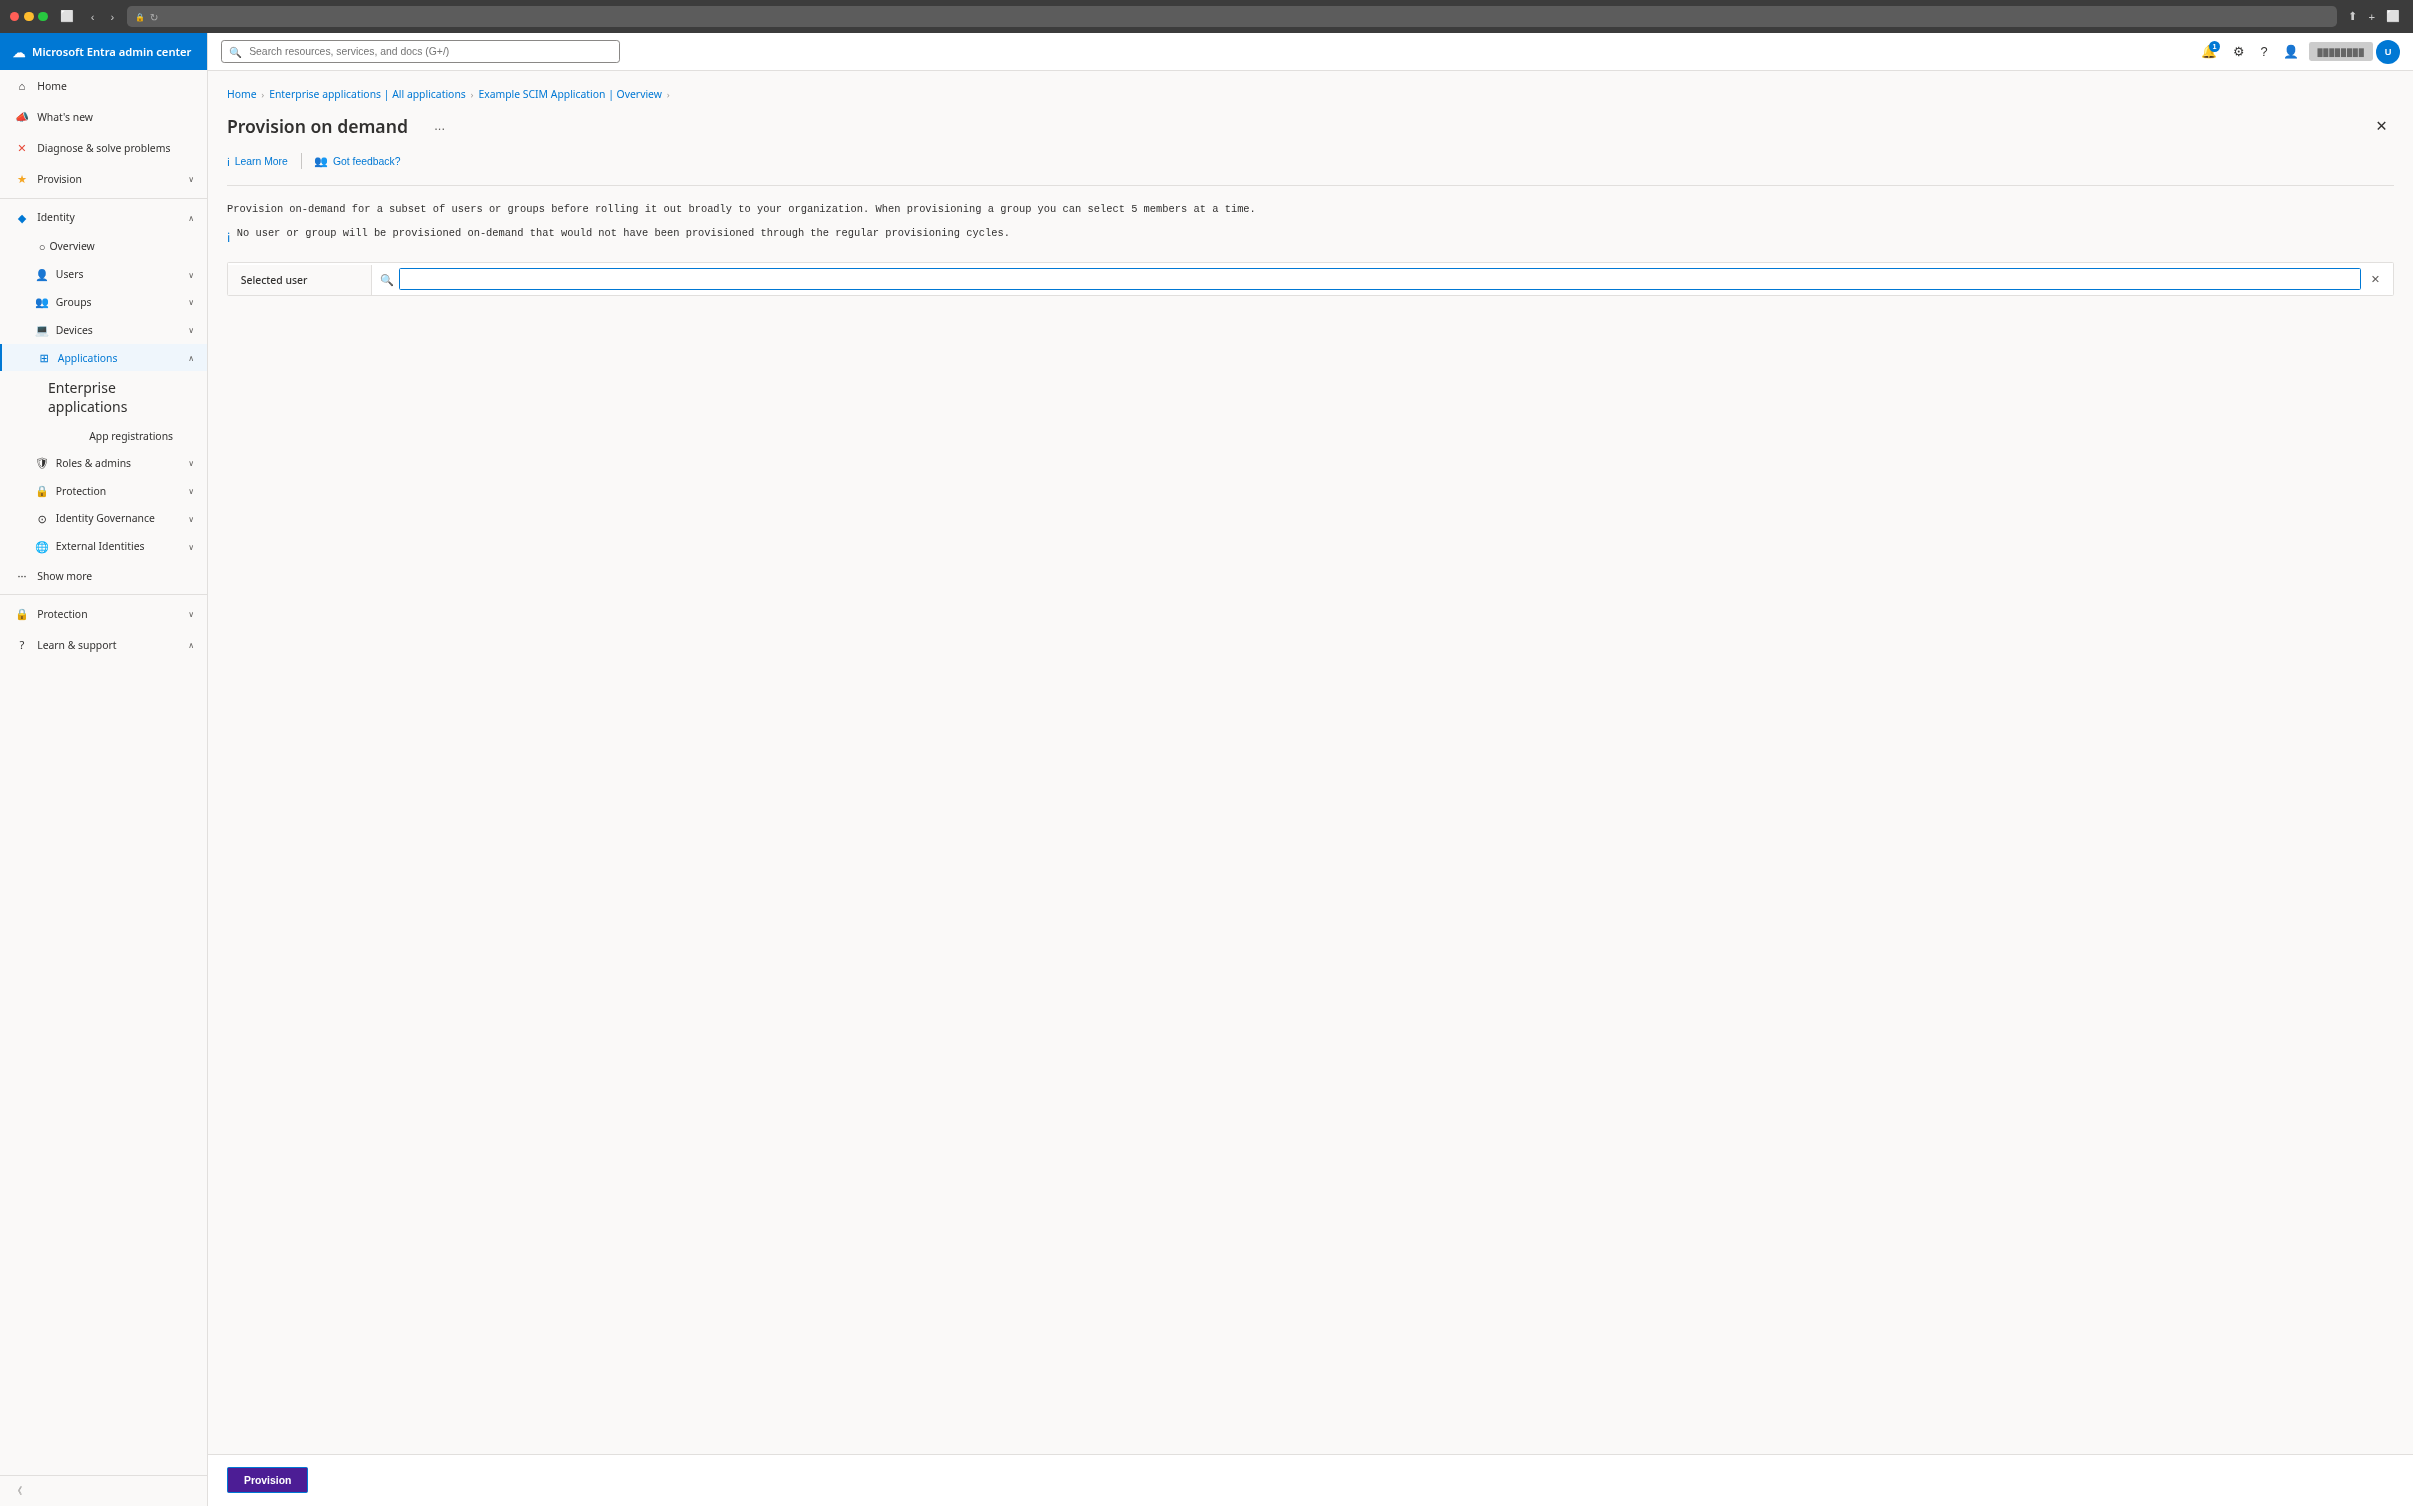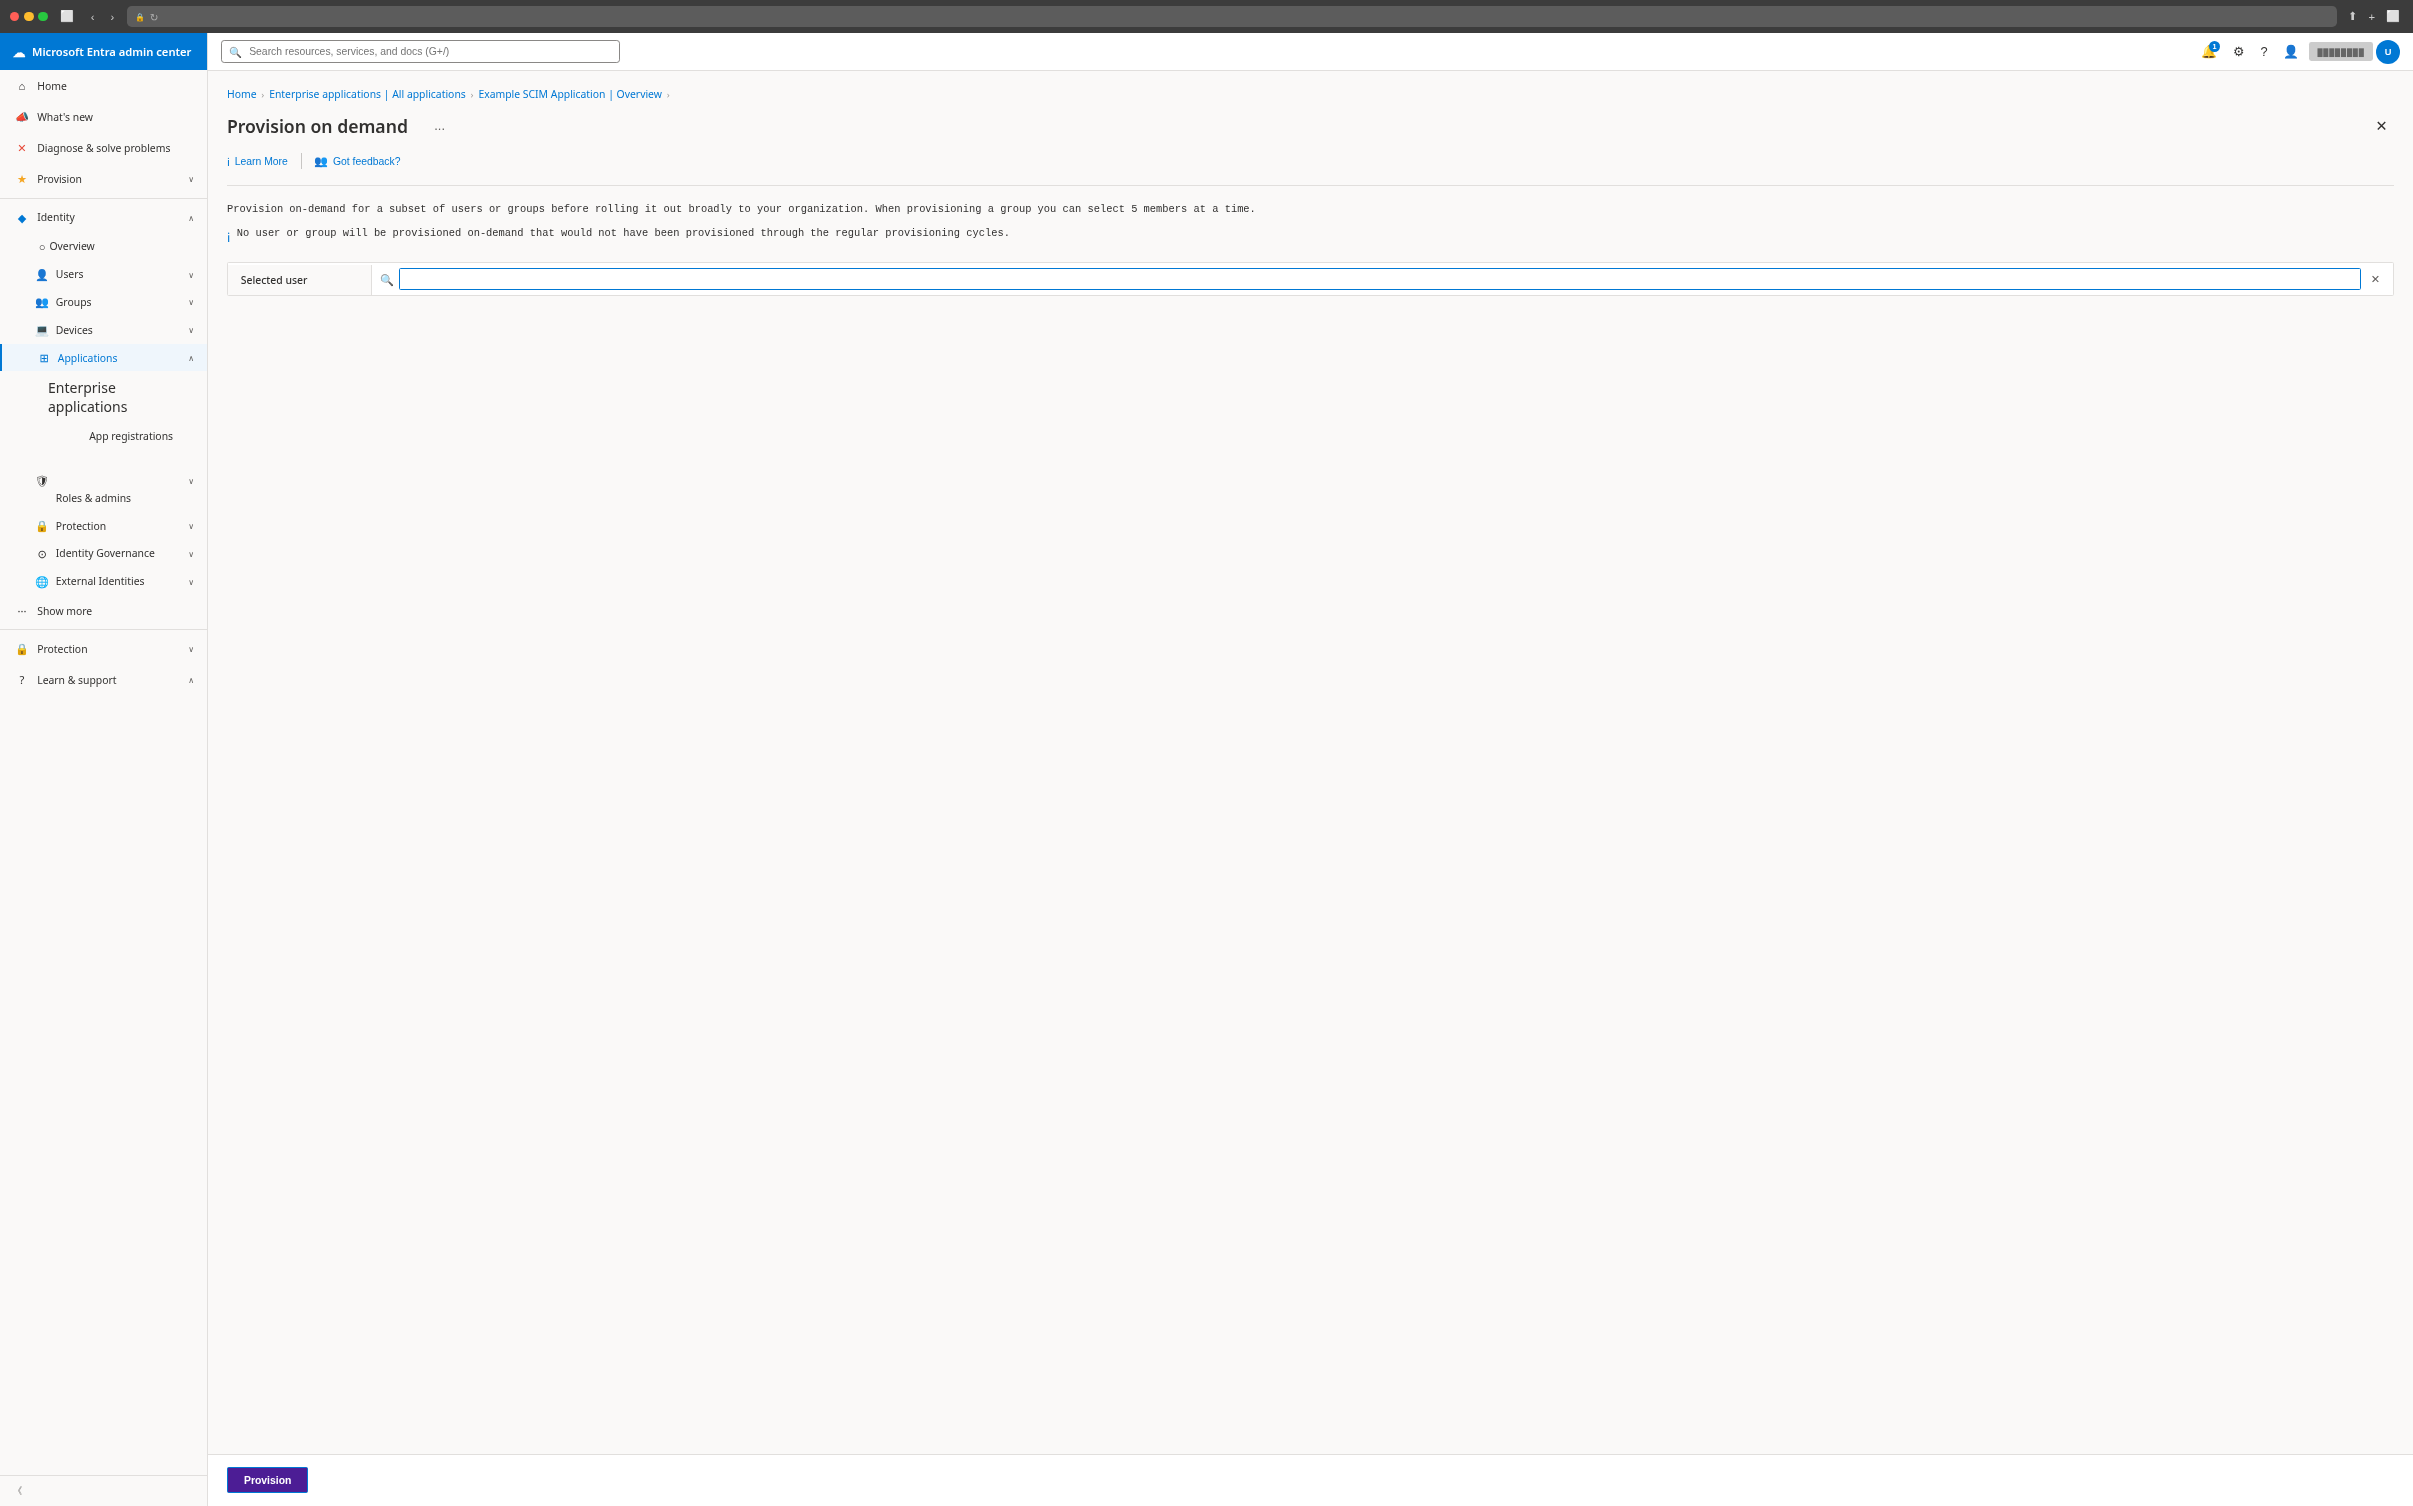--- a/index.html
+++ b/index.html
@@ -198,7 +198,7 @@
 
       <div class="nav-sub-item" style="display:flex;align-items:center;gap:6.4px;">
         <span class="nav-item-icon">🛡</span>
-        <span style="flex:1;margin-top:36px;">Roles &amp; admins</span>
+        <span style="flex:1;">Roles &amp; admins</span>
         <span class="nav-item-chevron">∨</span>
       </div>
 

